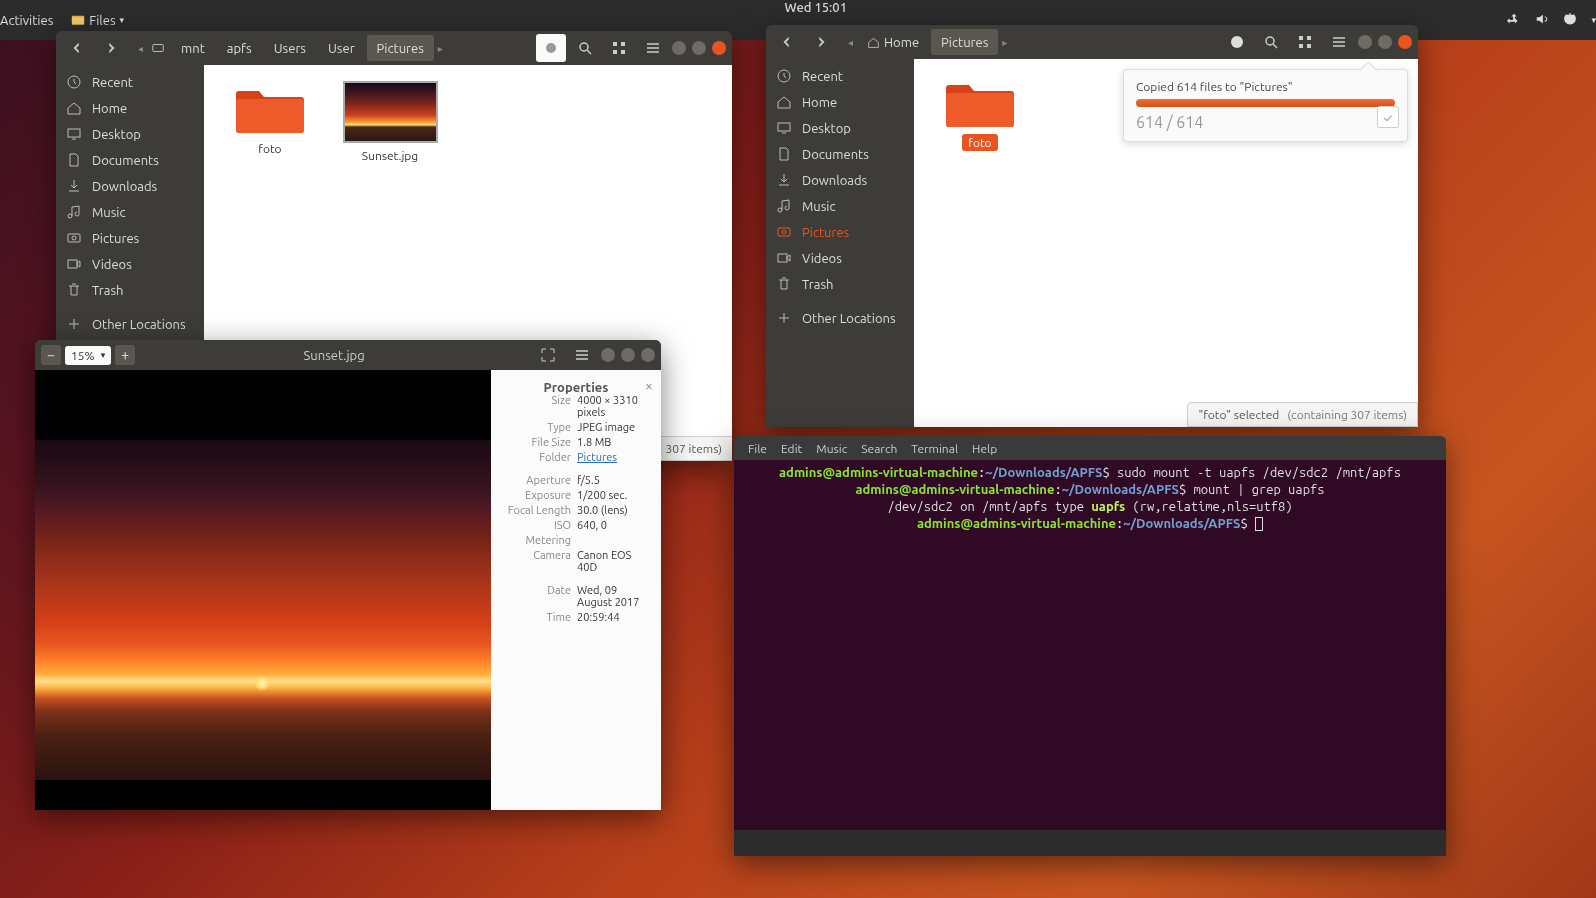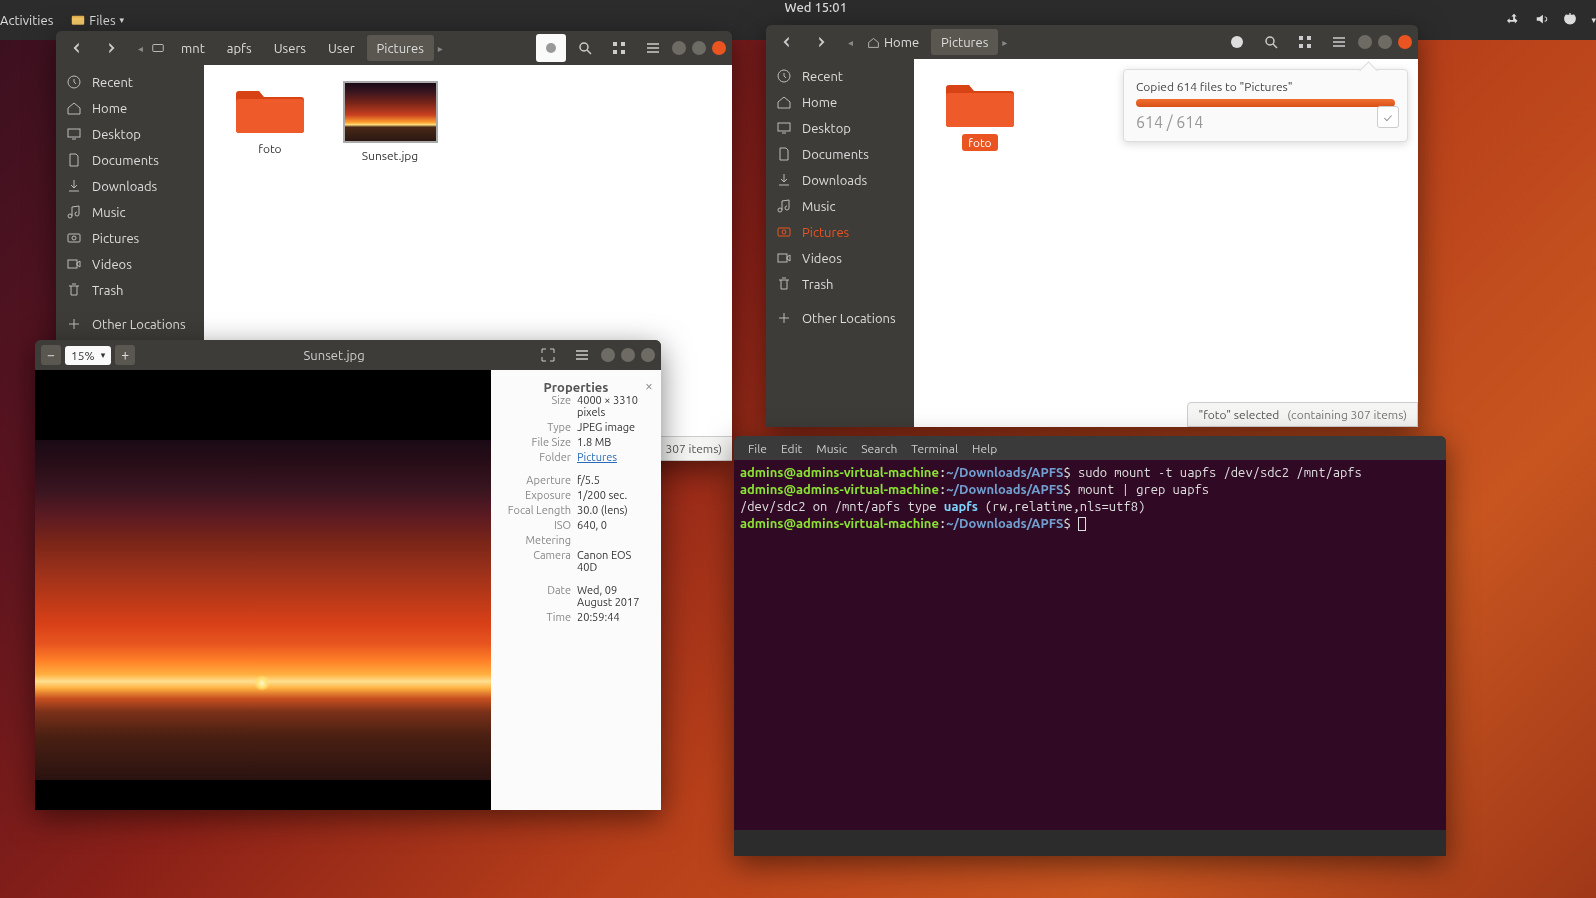--- a/index.html
+++ b/index.html
@@ -88,7 +88,7 @@
 .term-title .winctl { position: absolute; right: 8px; top: 5px; }
 .term-menu { height: 24px; background: #3a3a3a; display: flex; align-items: center; gap: 14px; padding: 0 14px; color: #ccc; font-size: 12px; }
 .term-menu span { cursor: pointer; }
-.term-body { background: #300a24; padding: 4px 6px; font-family: "Ubuntu Mono", monospace; font-size: 13px; color: #ddd; height: calc(100% - 50px); line-height: 1.3; white-space: pre; }
+.term-body { background: #300a24; padding: 4px 6px; font-family: "Ubuntu Mono", monospace; font-size: 13px; color: #ddd; height: calc(100% - 50px); line-height: 1.3; white-space: pre; text-align: center; }
 .term-user { color: #8ae234; font-weight: bold; }
 .term-path { color: #729fcf; font-weight: bold; }
 .term-red { color: #7dd3fc; font-weight: bold; }

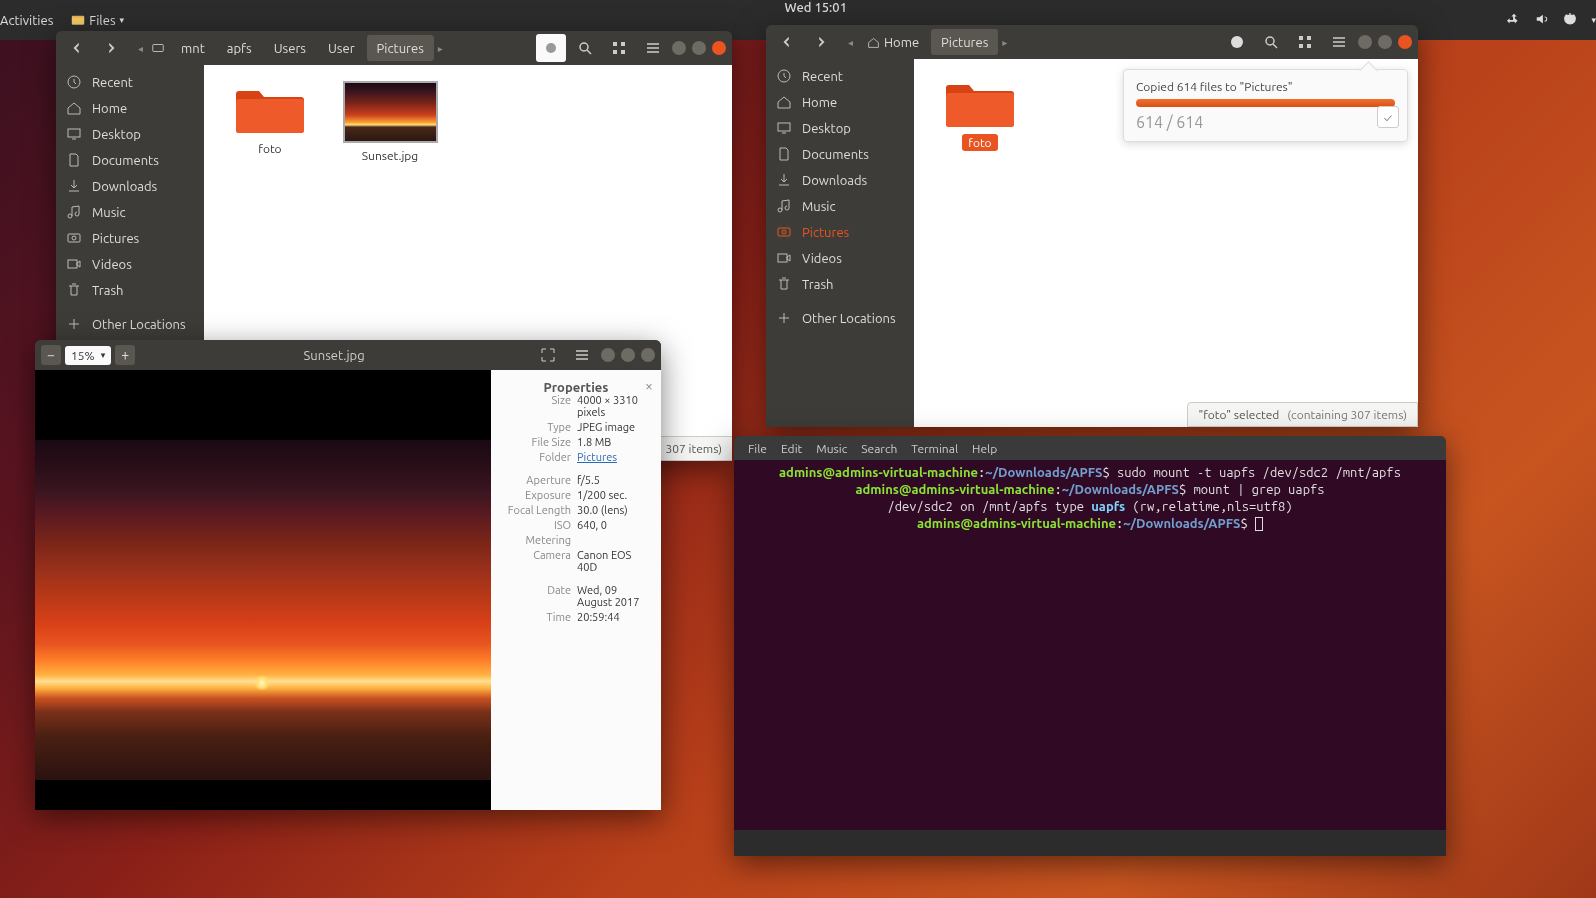--- a/index.html
+++ b/index.html
@@ -91,7 +91,7 @@
 .term-body { background: #300a24; padding: 4px 6px; font-family: "Ubuntu Mono", monospace; font-size: 13px; color: #ddd; height: calc(100% - 50px); line-height: 1.3; white-space: pre; text-align: center; }
 .term-user { color: #8ae234; font-weight: bold; }
 .term-path { color: #729fcf; font-weight: bold; }
-.term-red { color: #7dd3fc; font-weight: bold; }
+.term-red { color: #bef264; font-weight: bold; }
 .term-cursor { display: inline-block; width: 8px; height: 14px; border: 1px solid #ddd; vertical-align: middle; }
 </style>
 </head>

